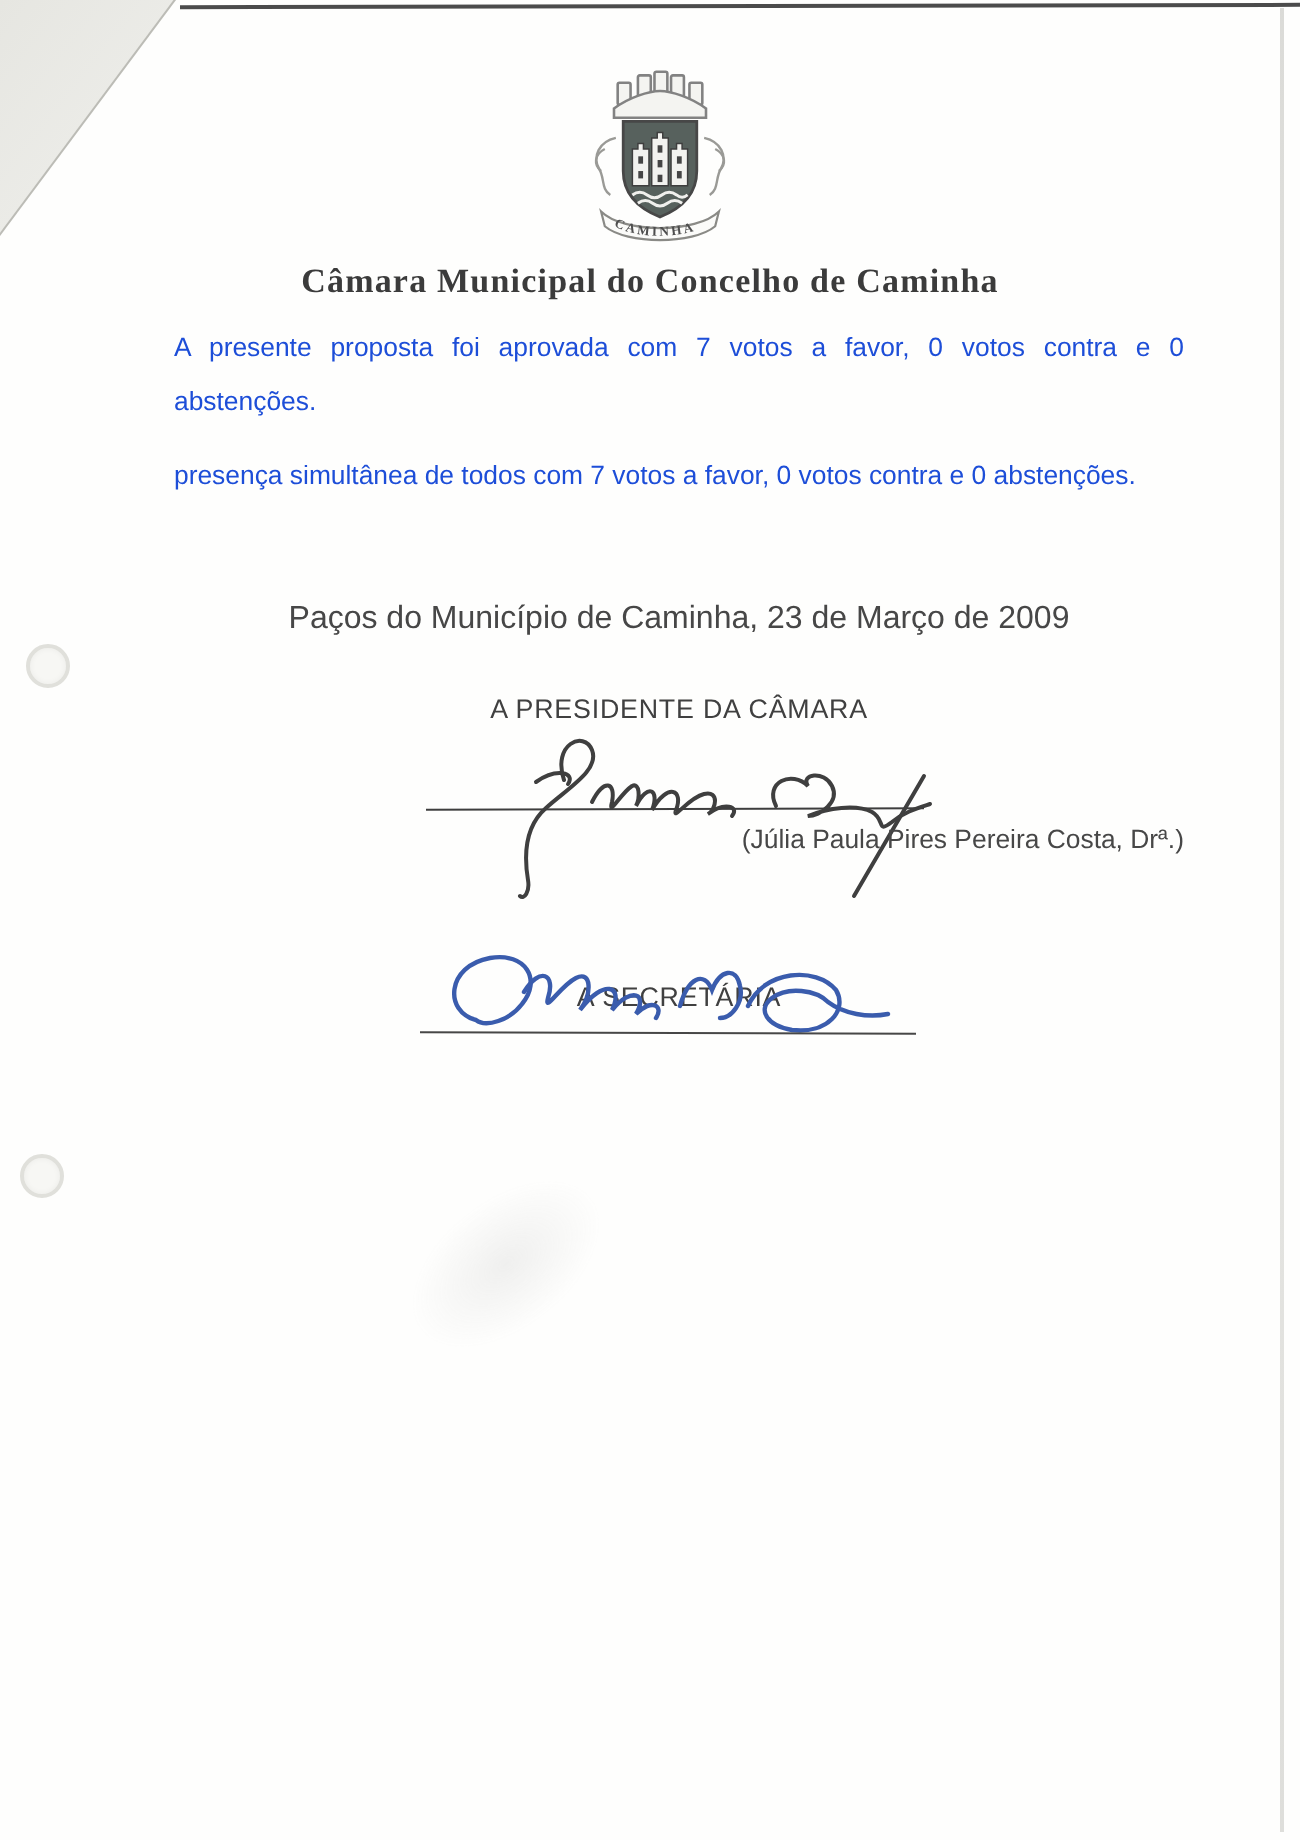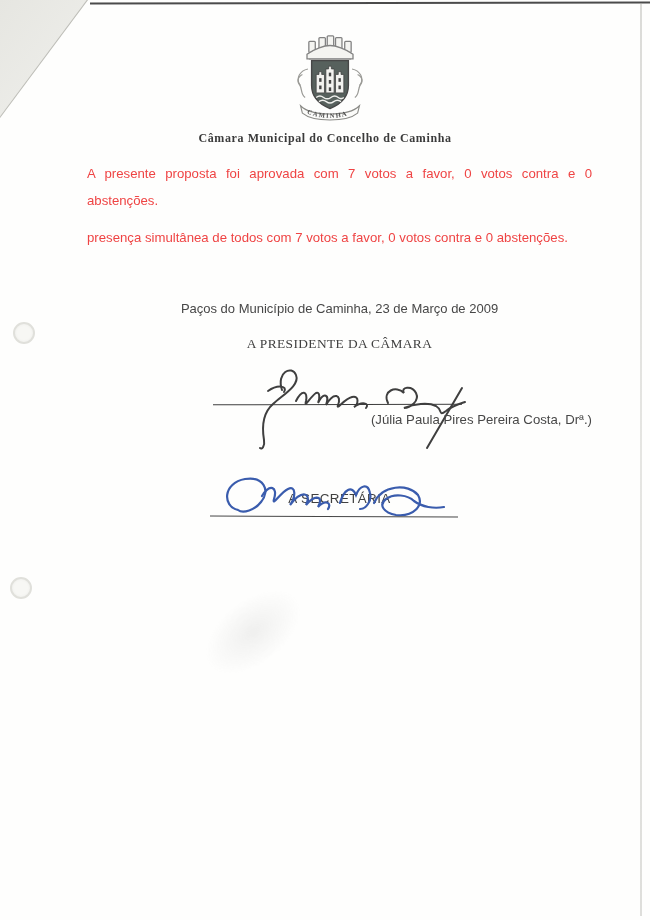--- a/index.html
+++ b/index.html
@@ -70,7 +70,7 @@
     width: 680px;
     text-align: center;
     font-family: "Liberation Serif", serif;
-    font-size: 12px;
+    font-size: 17px;
     font-weight: bold;
     letter-spacing: 0.6px;
     color: #3b3b3b;

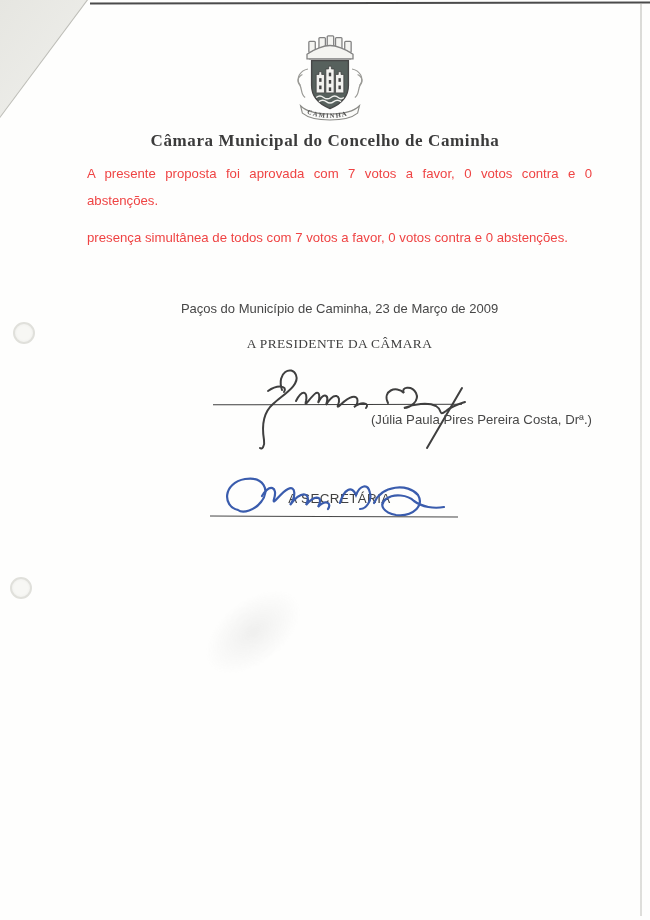--- a/index.html
+++ b/index.html
@@ -75,7 +75,7 @@
     letter-spacing: 0.6px;
     color: #3b3b3b;
   }
-  .para { position: absolute; left: 87px; width: 505px; font-size: 13.2px; color: #ef4444; }
+  .para { position: absolute; left: 87px; width: 505px; font-size: 13.2px; color: #1d4ed8; }
   .pline { display: block; line-height: 27px; white-space: nowrap; }
   .pline.justified {
     white-space: normal;

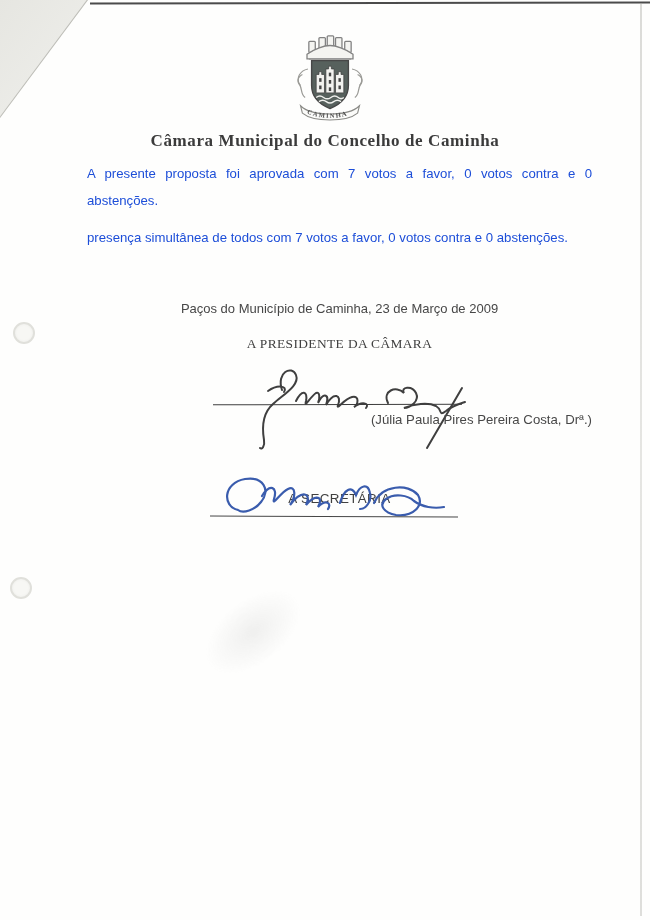--- a/index.html
+++ b/index.html
@@ -88,7 +88,7 @@
     position: absolute; left: 87px; top: 301px;
     width: 505px;
     text-align: center;
-    font-size: 13px;
+    font-size: 16px;
     color: #474747;
   }
   

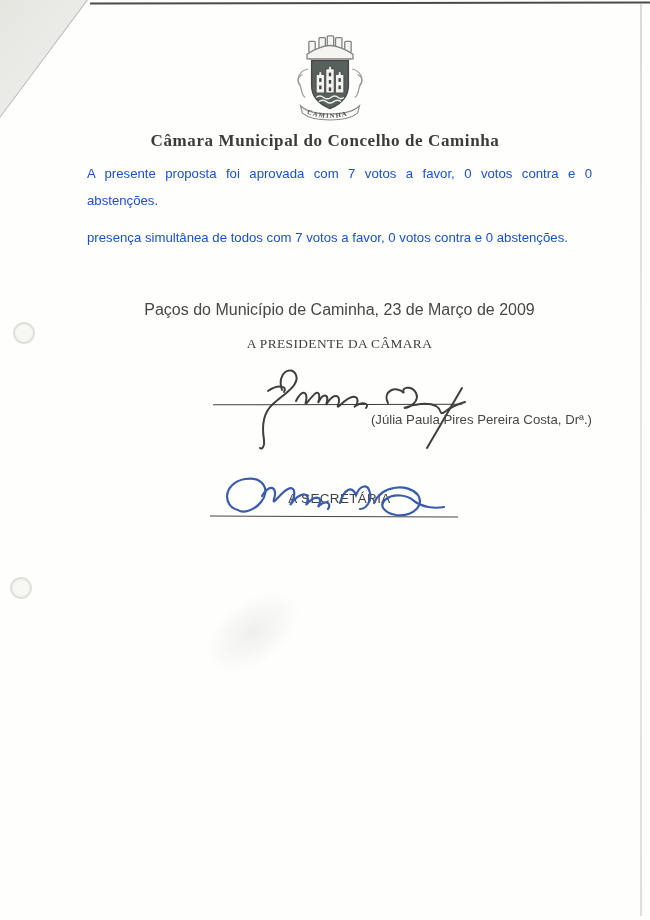--- a/index.html
+++ b/index.html
@@ -100,7 +100,7 @@
     letter-spacing: 0.4px;
     color: #404040;
   }
-  #president-heading { top: 336px; font-family: Liberation Serif, serif; }
+  #president-heading { top: 347px; }
   #secretary-heading { top: 459px; margin-top: 32px; }
   .sig-rule {
     position: absolute;

